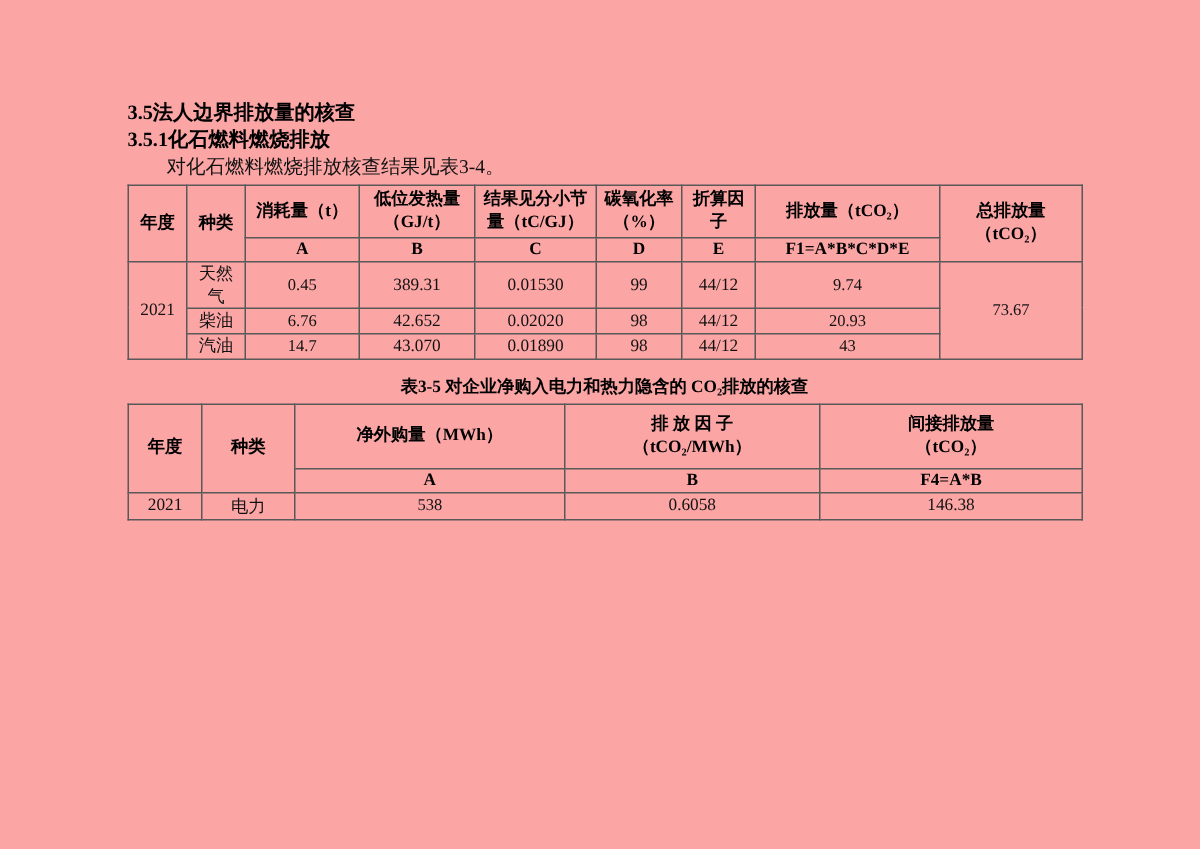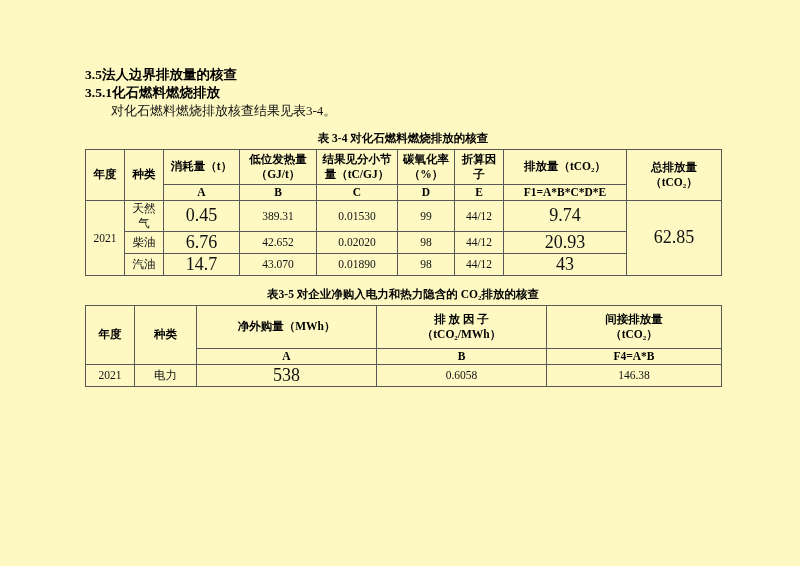--- a/index.html
+++ b/index.html
@@ -10,7 +10,7 @@
     font-family: "Liberation Serif", "DejaVu Serif", serif;
     overflow: hidden;
   }
-  .page { position: relative; width: 800px; height: 566px; background: #fef9c3; }
+  .page { position: relative; width: 800px; height: 566px; background: #fca5a5; }
   .content { margin-left: 85px; width: 636px; padding-top: 66px; }
 
   h2.heading {

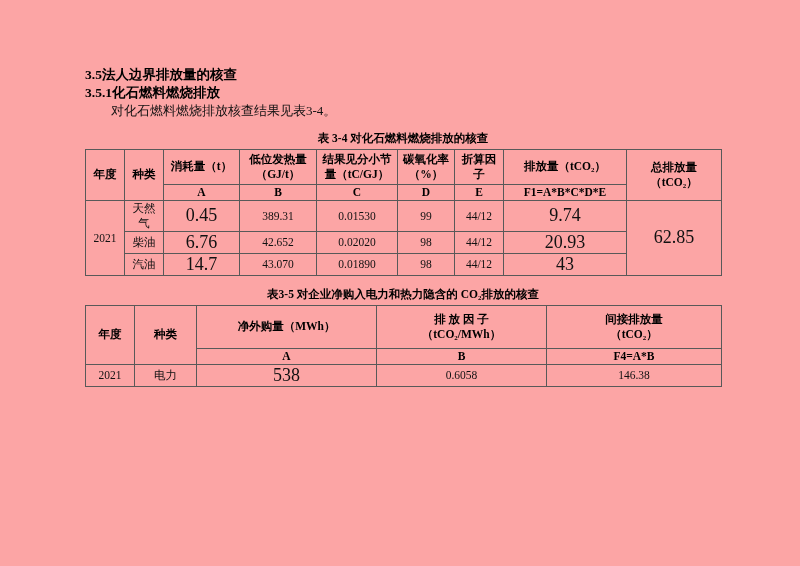--- a/index.html
+++ b/index.html
@@ -93,7 +93,6 @@
 
     <p class="body-text mt-p2">对化石燃料燃烧排放核查结果见表3-4。</p>
 
-    <div class="table-caption">表 3-4 对化石燃料燃烧排放的核查</div>
 
     <table class="data-table t34">
       <colgroup>

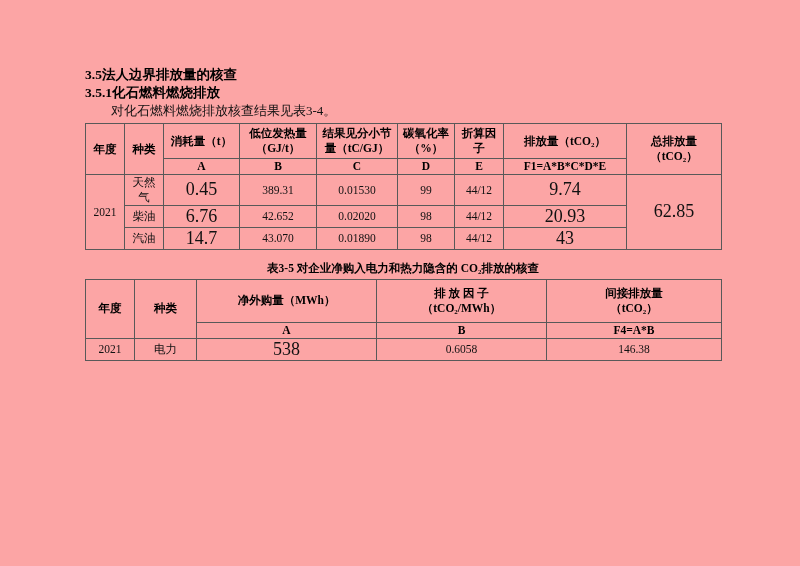--- a/index.html
+++ b/index.html
@@ -67,7 +67,7 @@
     height: 16px;
     color: #111;
   }
-  td.dcell.big { font-size: 18px; }
+  td.dcell.big { font-size: 11px; }
   .t34 tr.hrow1 td { height: 34px; }
   .t35 tr.hrow1 td { height: 42px; }
   .t35 td.dcell { height: 17px; }

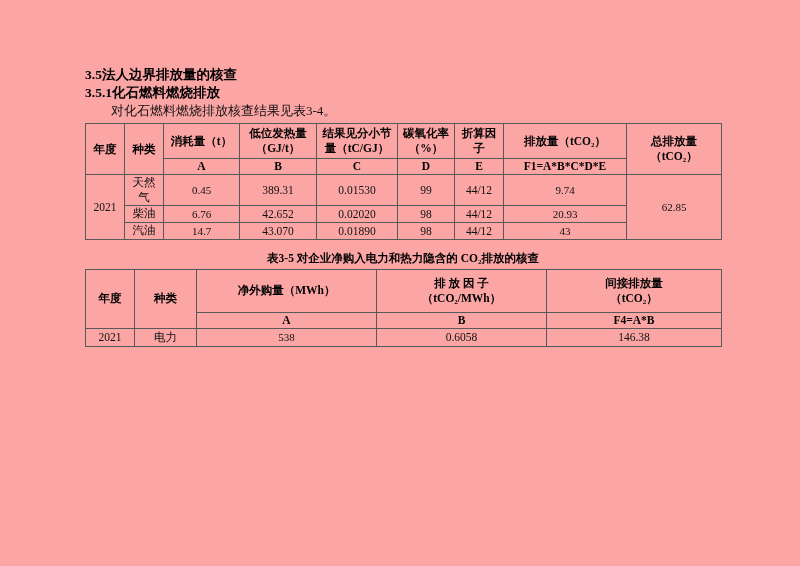--- a/index.html
+++ b/index.html
@@ -140,7 +140,7 @@
           <td class="dcell">99</td>
           <td class="dcell">44/12</td>
           <td class="dcell big">9.74</td>
-          <td class="dcell big" rowspan="3">62.85</td>
+          <td class="dcell big" rowspan="3">73.67</td>
         </tr>
         <tr>
           <td class="dcell">柴油</td>

